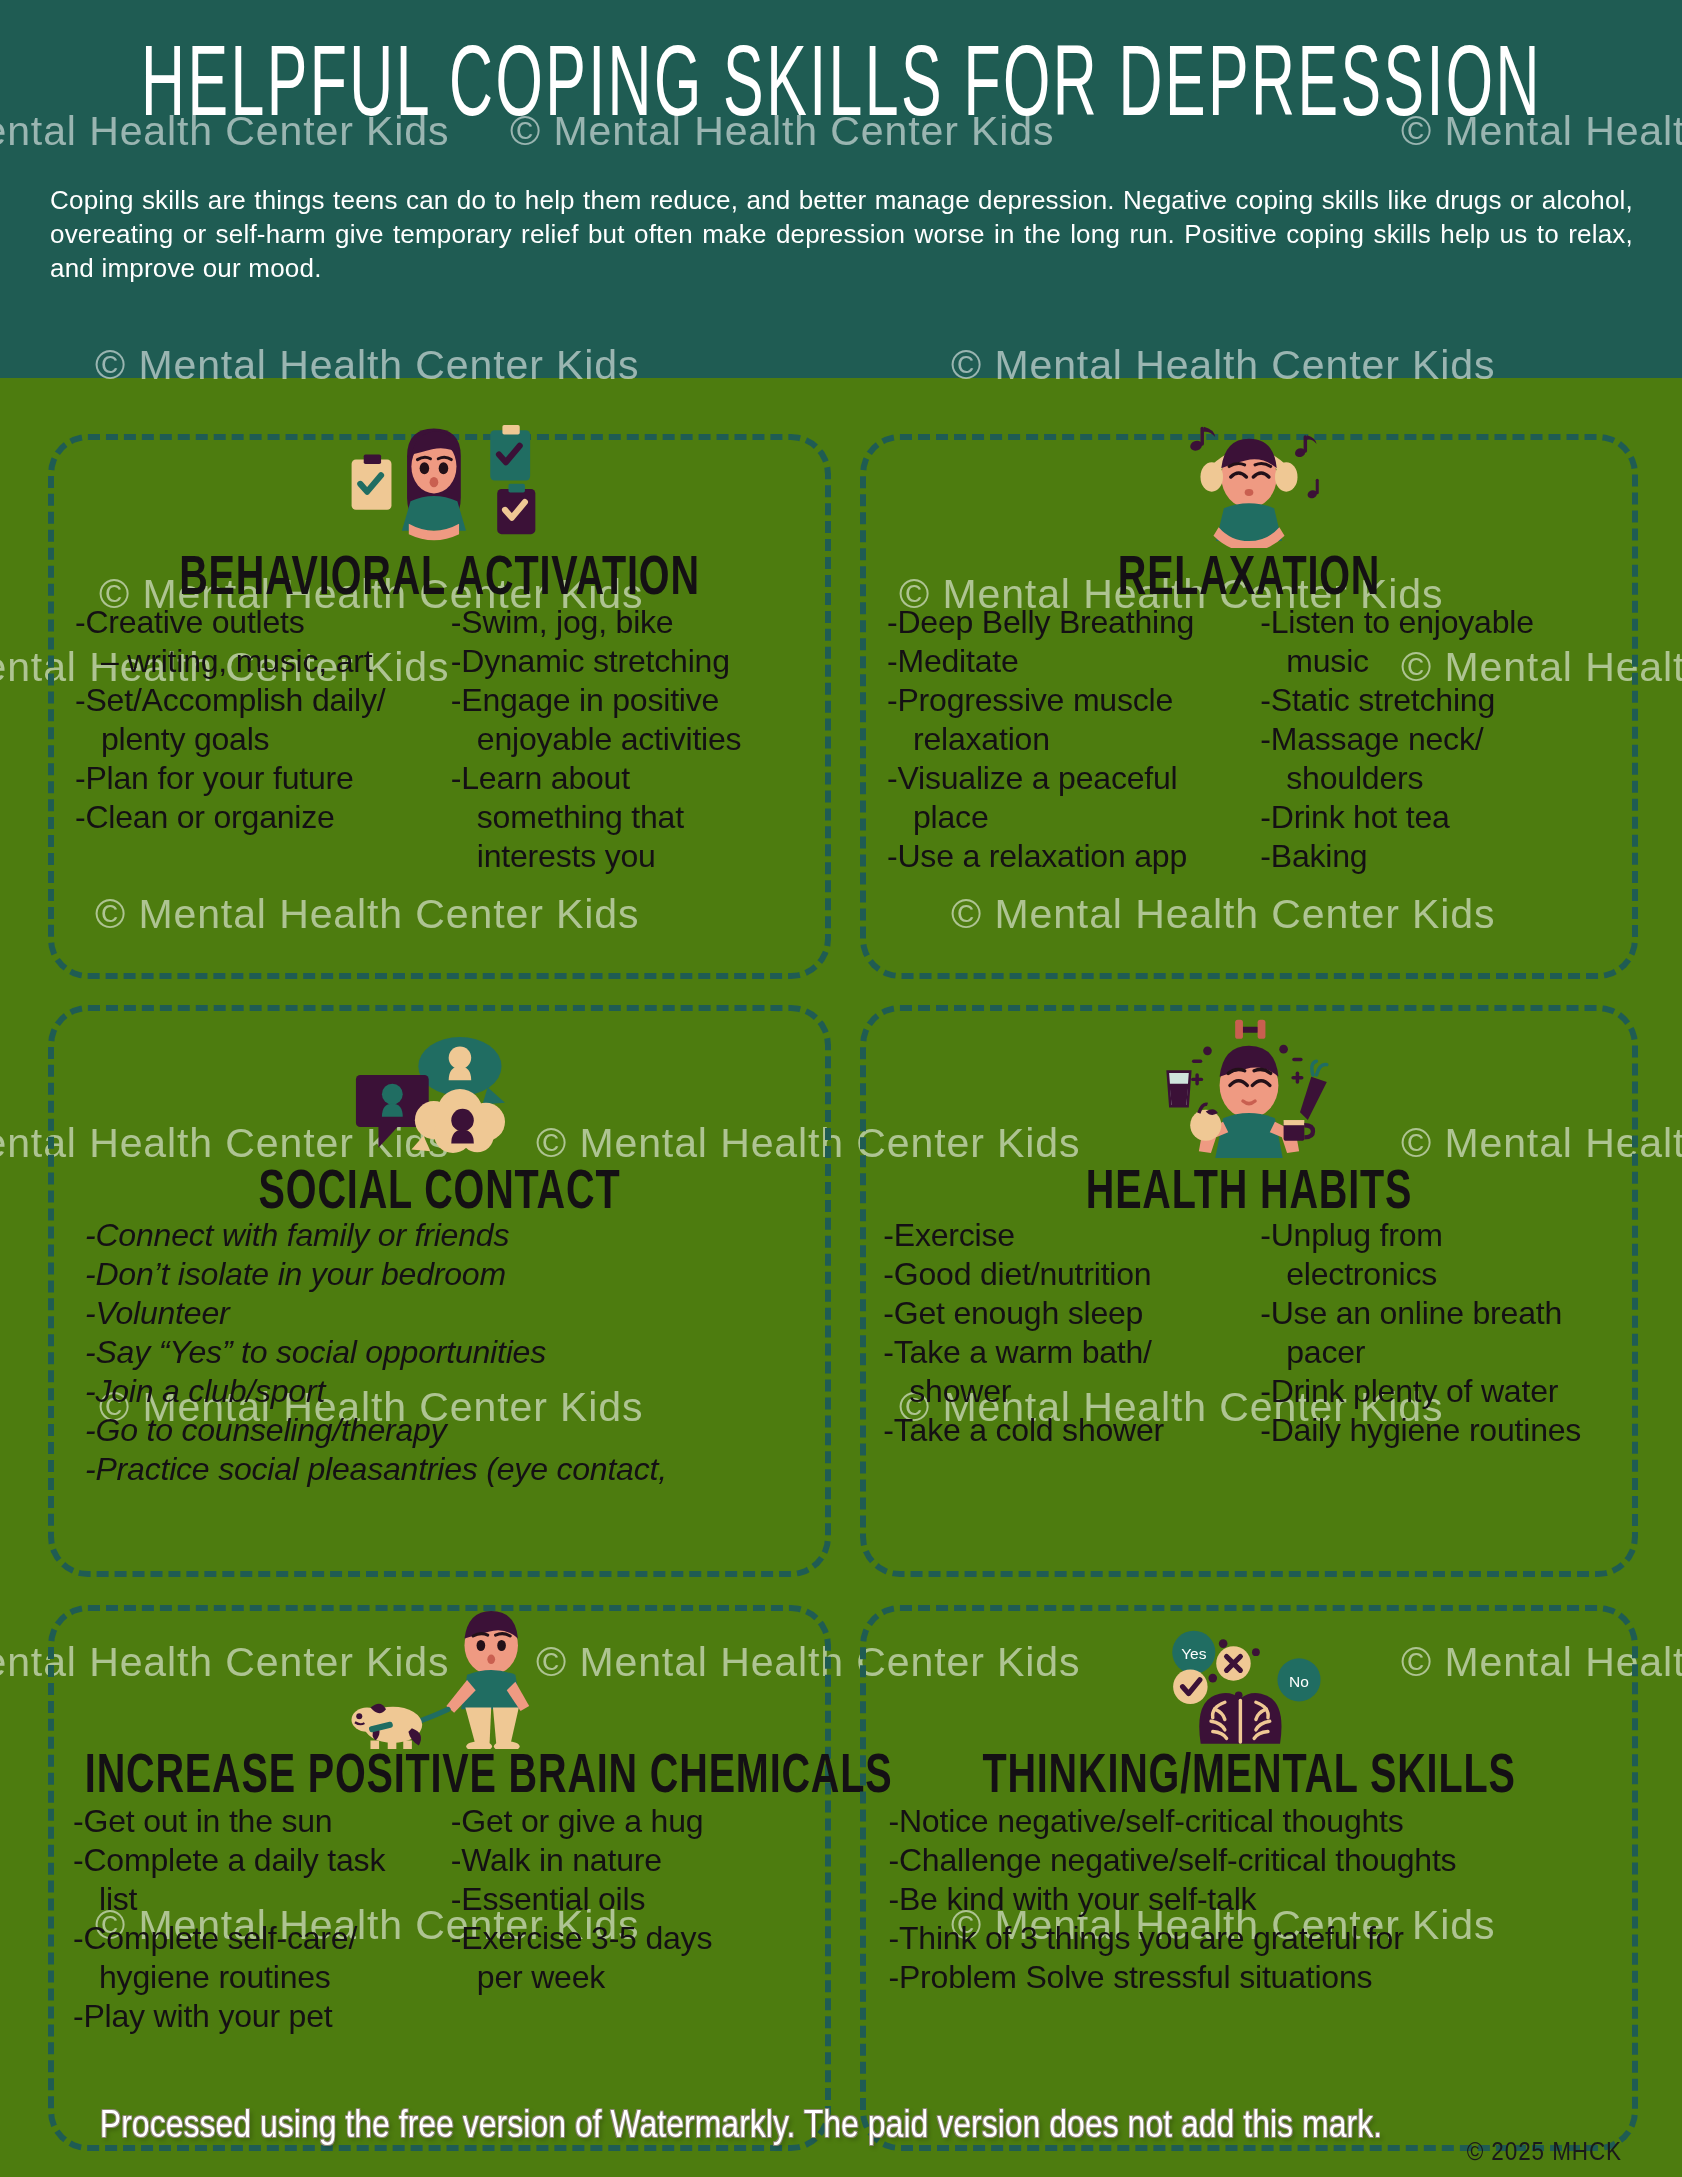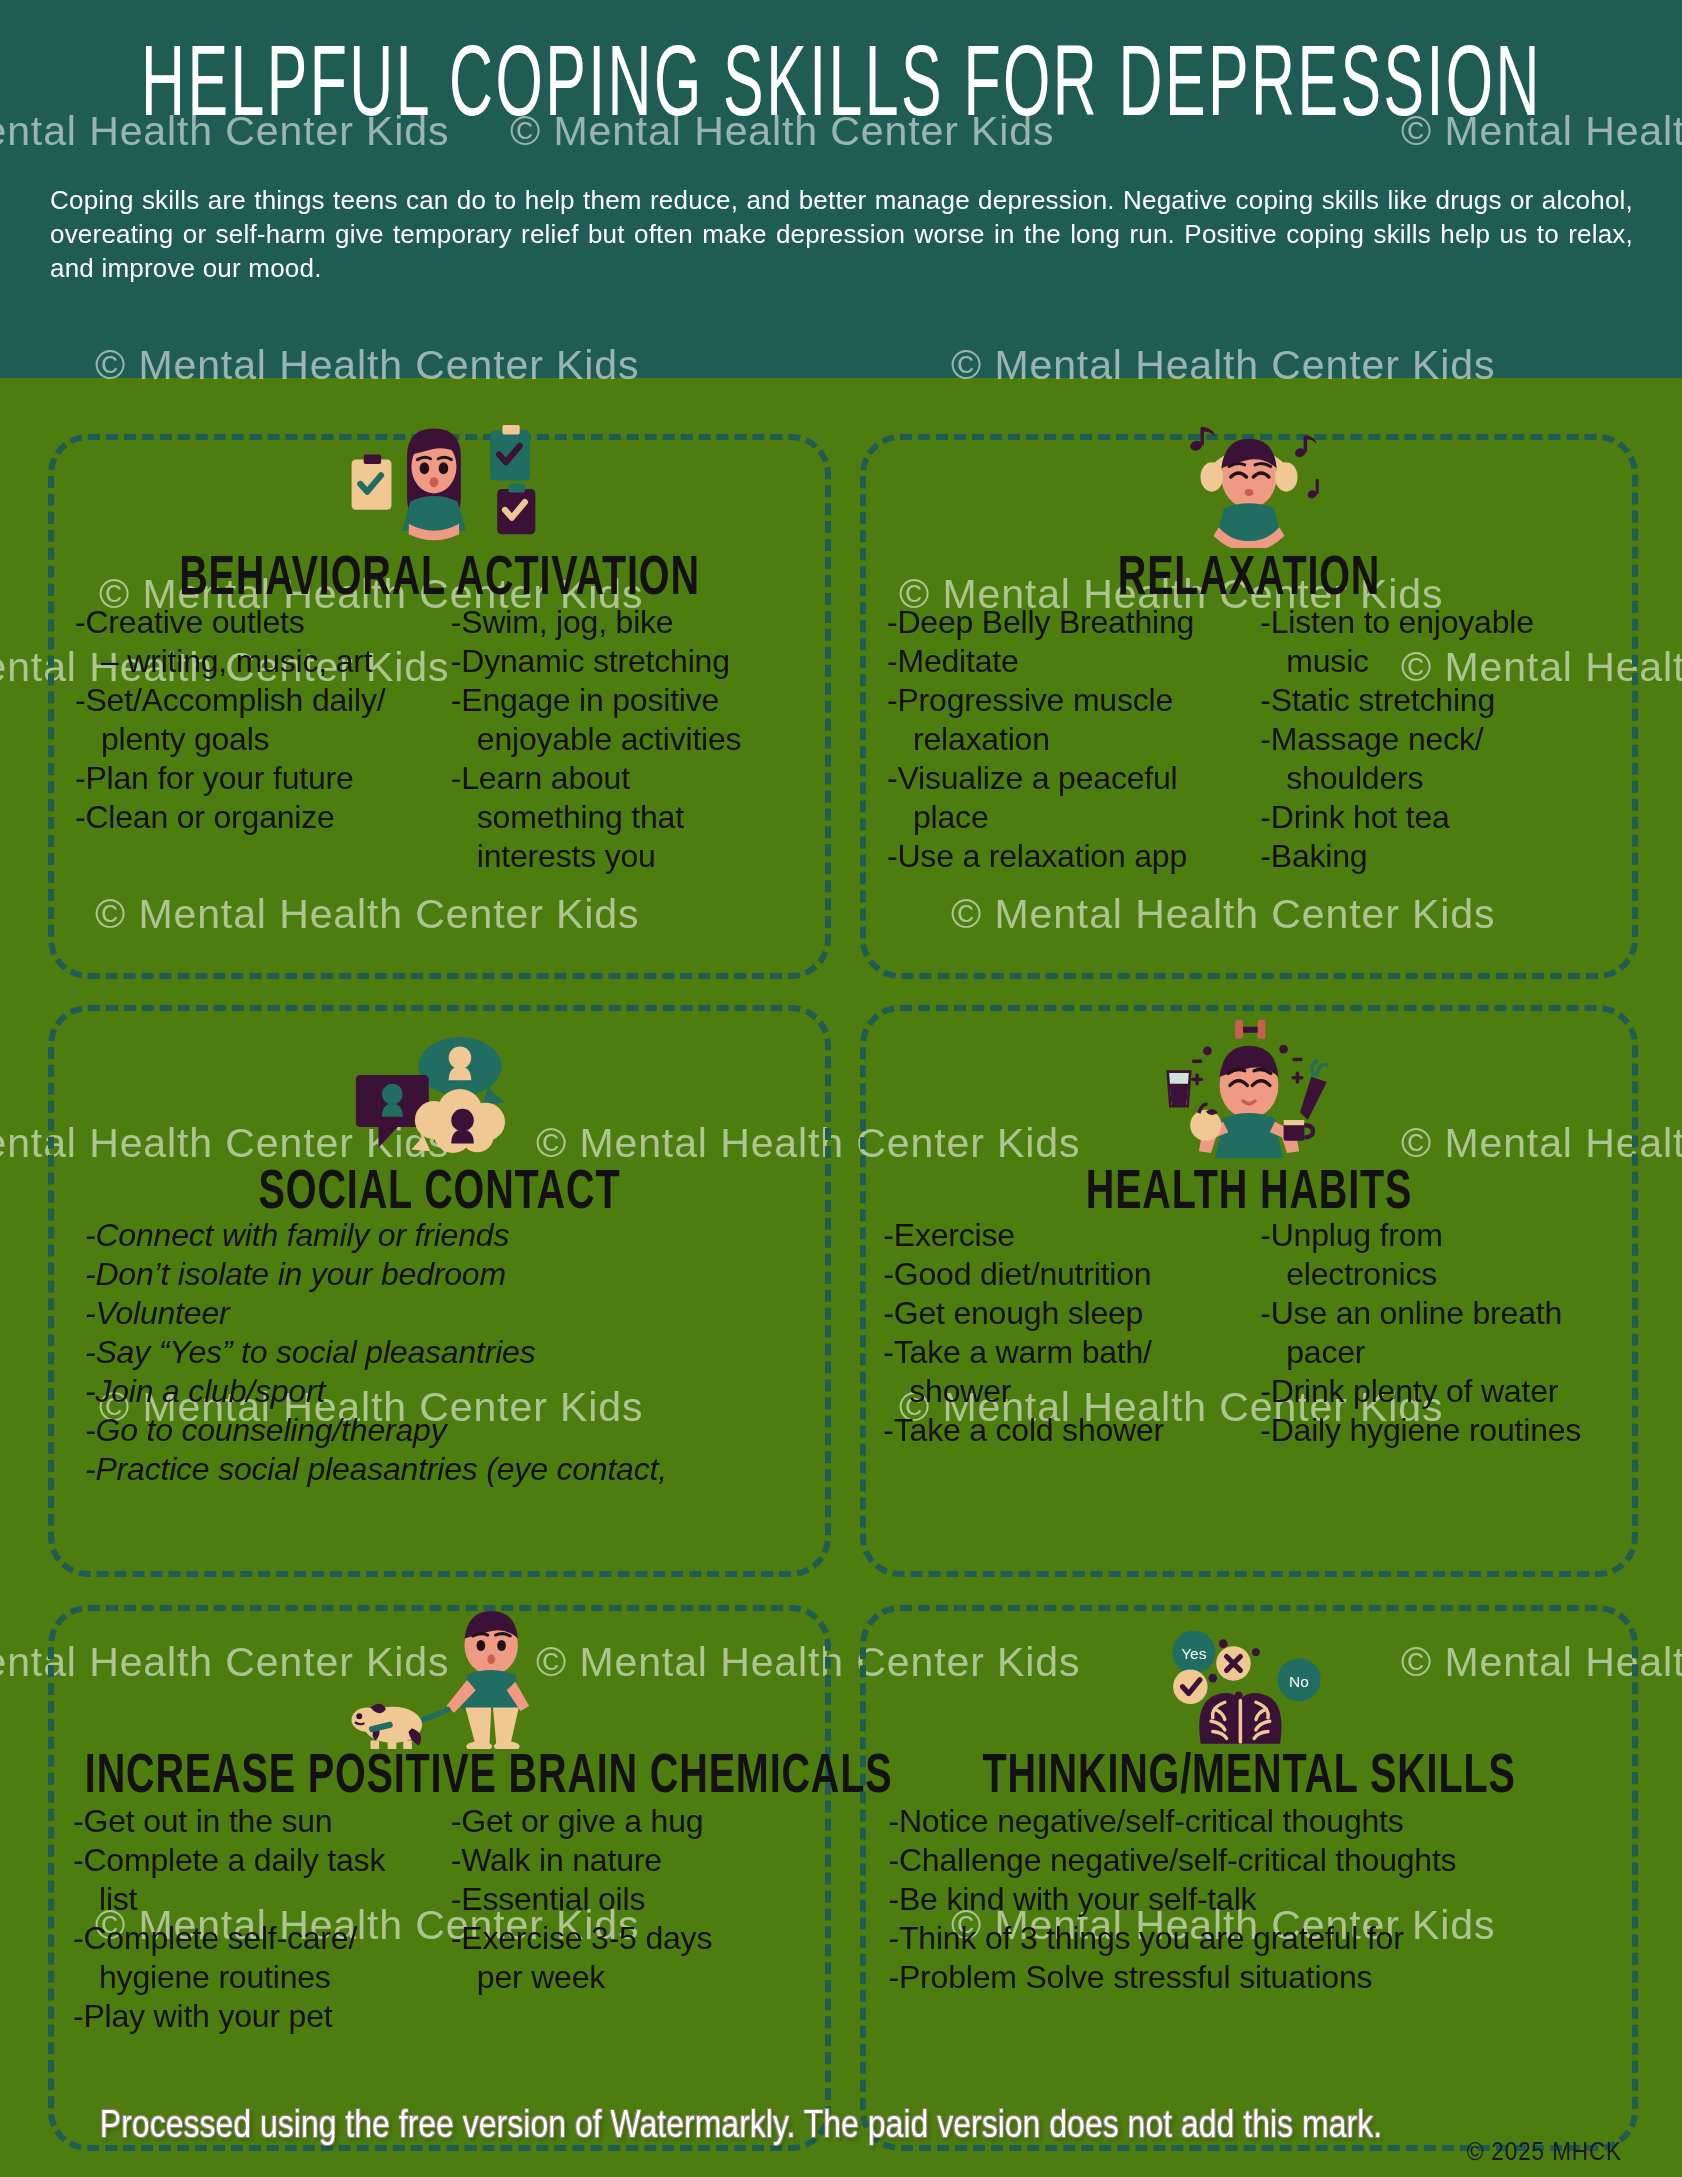--- a/index.html
+++ b/index.html
@@ -298,7 +298,7 @@
               <li>-Connect with family or friends</li>
               <li>-Don’t isolate in your bedroom</li>
               <li>-Volunteer</li>
-              <li>-Say “Yes” to social pleasantries</li>
+              <li>-Say “Yes” to social opportunities</li>
               <li>-Join a club/sport</li>
               <li>-Go to counseling/therapy</li>
               <li>-Practice social pleasantries (eye contact,</li>

